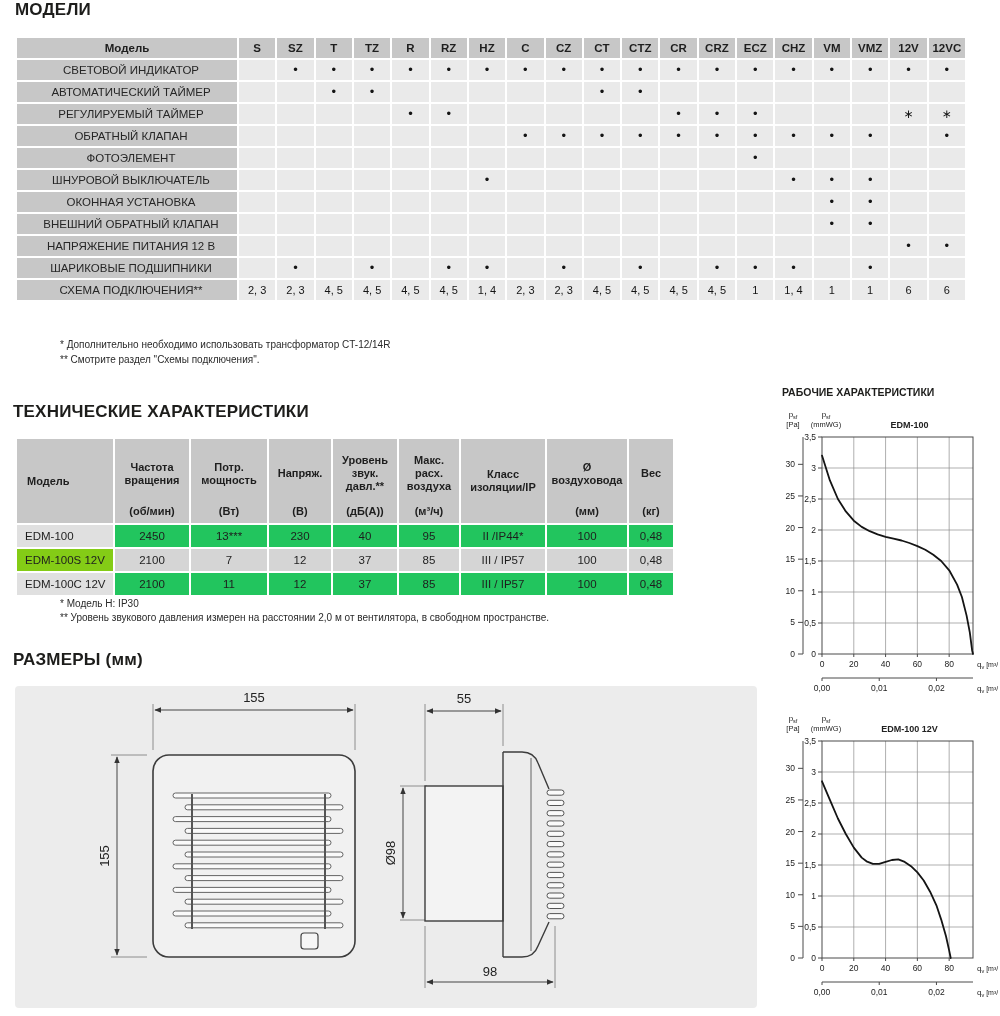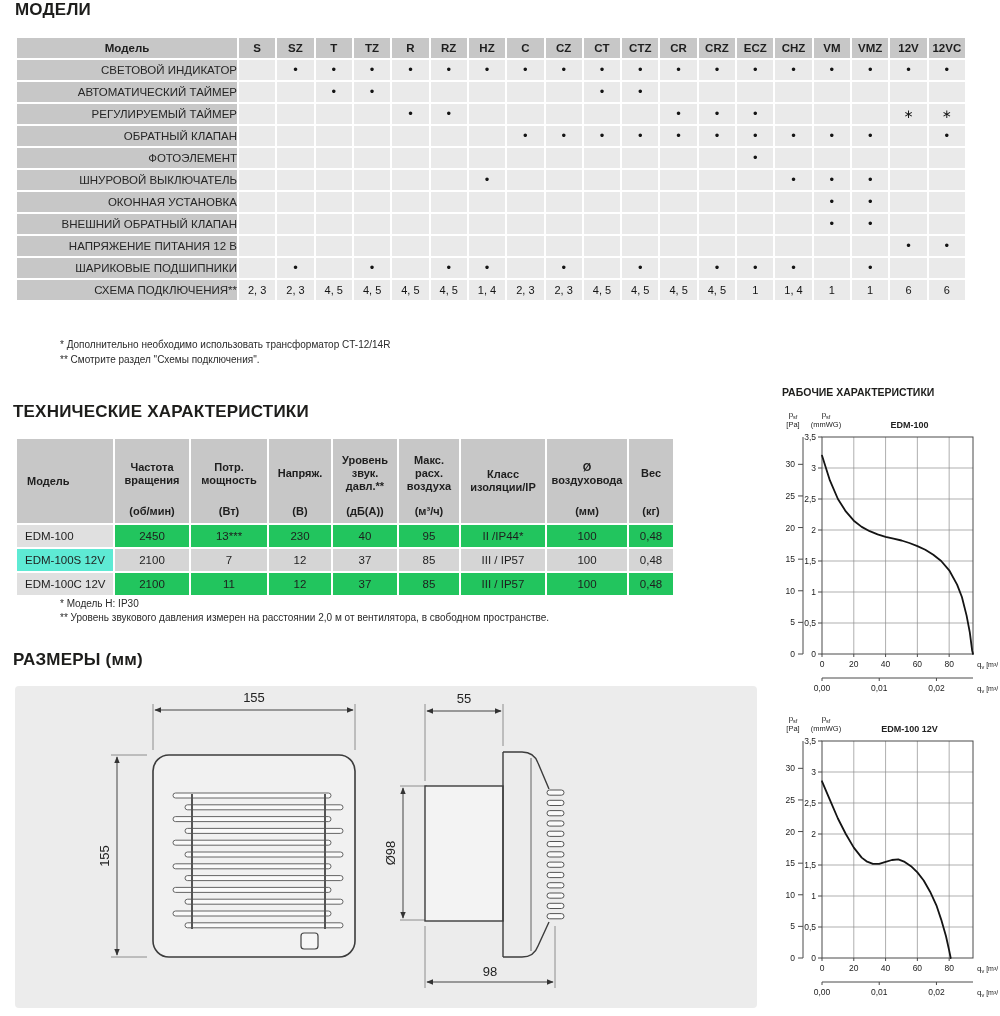--- a/index.html
+++ b/index.html
@@ -13,7 +13,7 @@
   table.matrix th, table.matrix td { height:20px; font-size:11px; vertical-align:middle; }
   table.matrix col.lblcol { width:220px; }
   table.matrix th.colhead { background:#c7c7c7; font-weight:bold; font-size:11.5px; text-align:center; }
-  table.matrix th.rowlabel { background:#c7c7c7; font-weight:normal; text-align:right; padding-left:8px; font-size:11.5px; color:#262626; white-space:nowrap; }
+  table.matrix th.rowlabel { background:#c7c7c7; font-weight:normal; text-align:center; padding-left:8px; font-size:11.5px; color:#262626; white-space:nowrap; }
   table.matrix td.cell { background:#eaeaea; text-align:center; color:#141414; }
   table.matrix td.cell .dot { font-size:13px; line-height:20px; }
   table.matrix td.cell .star { font-size:12px; line-height:20px; }

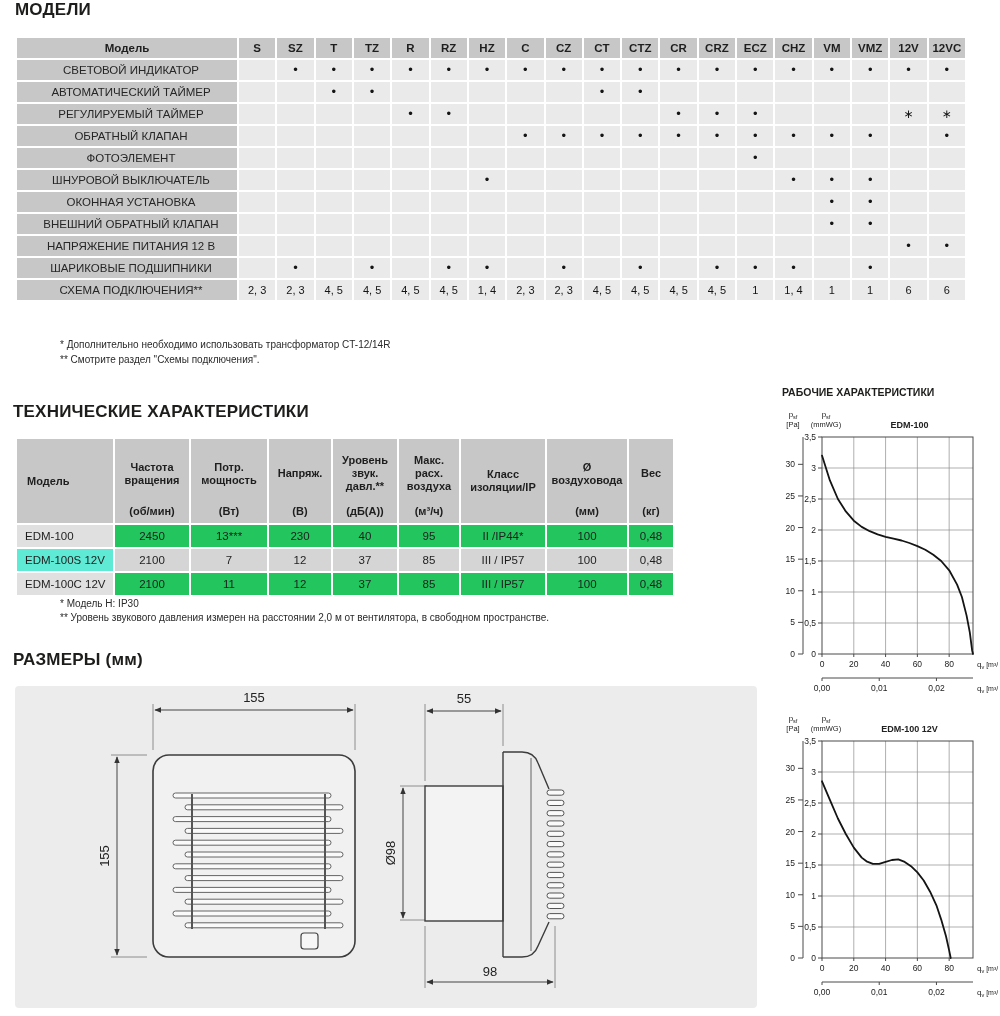--- a/index.html
+++ b/index.html
@@ -31,7 +31,7 @@
   table.tech td.mlabel { text-align:left; padding-left:8px; white-space:nowrap; }
   table.tech tr.light td.mlabel { background:#e0e0e0; }
   table.tech tr.light td { background:#22c55e; }
-  table.tech tr.dark td.mlabel { background:#5eead4; }
+  table.tech tr.dark td.mlabel { background:#84cc16; }
   table.tech tr.dark td { background:#d5d5d5; }
 
   

